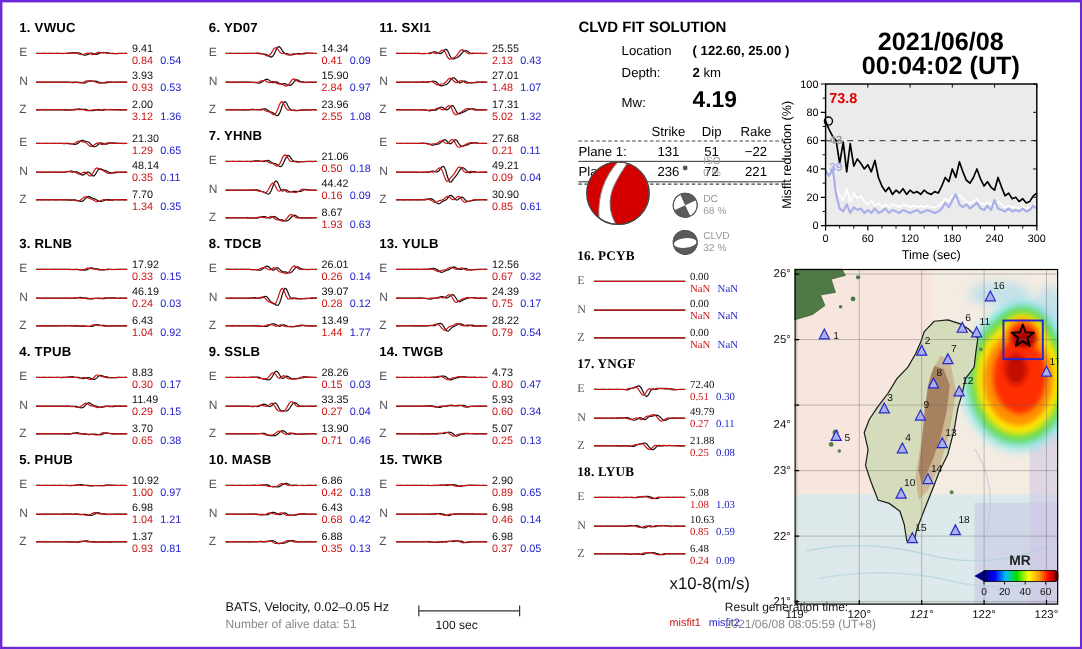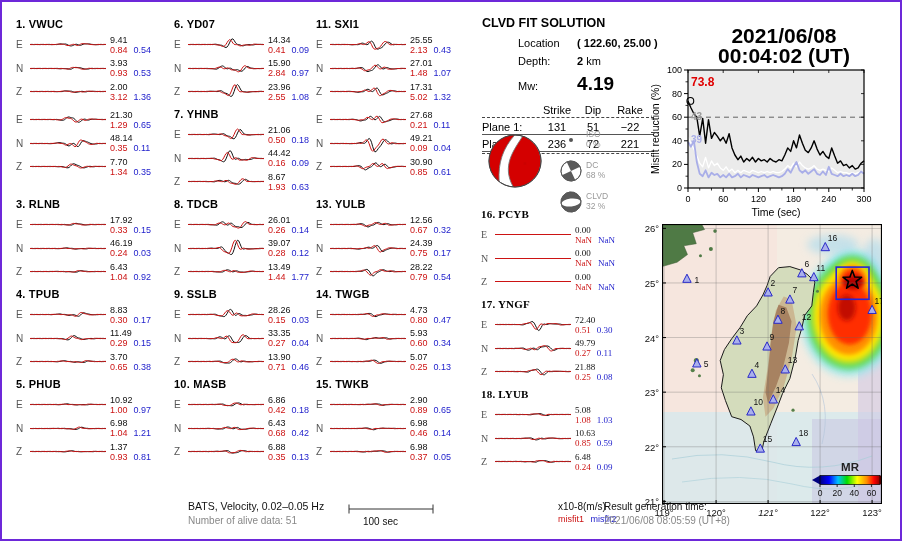--- a/index.html
+++ b/index.html
@@ -848,7 +848,7 @@
   <div id="map-labels">
       <div class="maplab latlab" style="left:633px;top:221px;">26°</div>
       <div class="maplab latlab" style="left:633px;top:276px;">25°</div>
-      <div class="maplab latlab" style="left:633px;top:331px;">24°</div>
+      <div class="maplab latlab" style="left:633px;top:347px;">24°</div>
       <div class="maplab latlab" style="left:633px;top:385px;">23°</div>
       <div class="maplab latlab" style="left:633px;top:440px;">22°</div>
       <div class="maplab latlab" style="left:633px;top:494px;">21°</div>

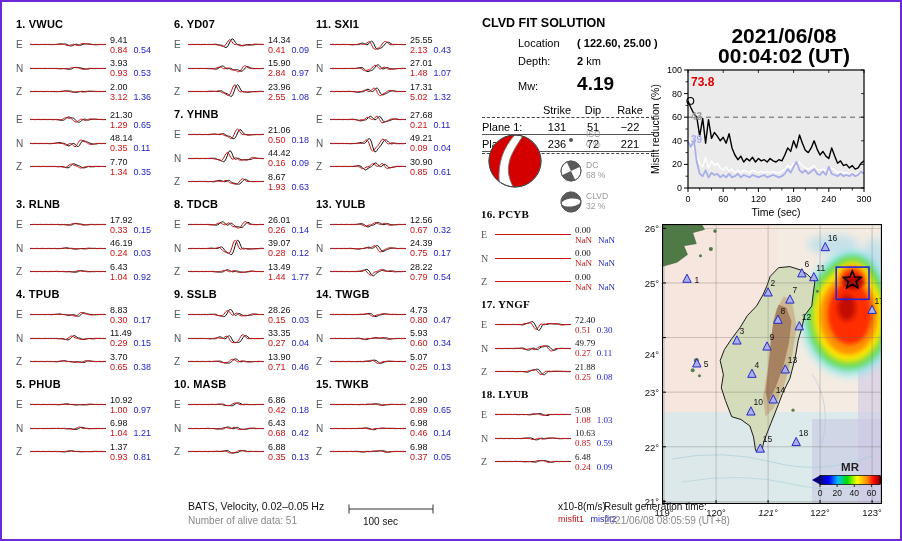--- a/index.html
+++ b/index.html
@@ -867,7 +867,7 @@
     <line x1="87" y1="1.5" x2="87" y2="10.5" stroke="#333" stroke-width="1"></line>
   </svg>
   <div class="ft" style="left:361px;top:514px;font-size:10px;">100 sec</div>
-  <div class="ft" style="left:556px;top:499px;font-size:10px;text-align:center;">x10-8(m/s)</div>
+  <div class="ft" style="left:556px;top:476px;font-size:14px;text-align:center;">x10-8(m/s)</div>
   <div id="legend-misfit">
     <span class="m1">misfit1</span>
     <span class="m2">misfit2</span>

